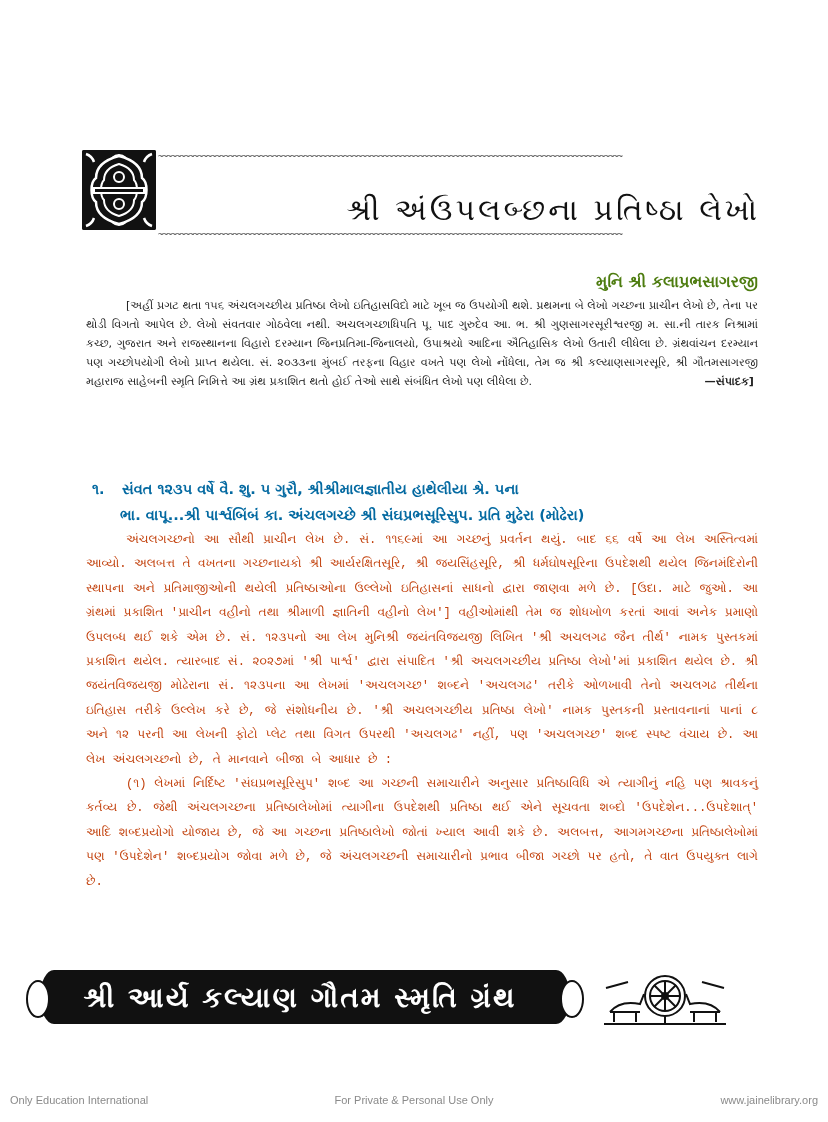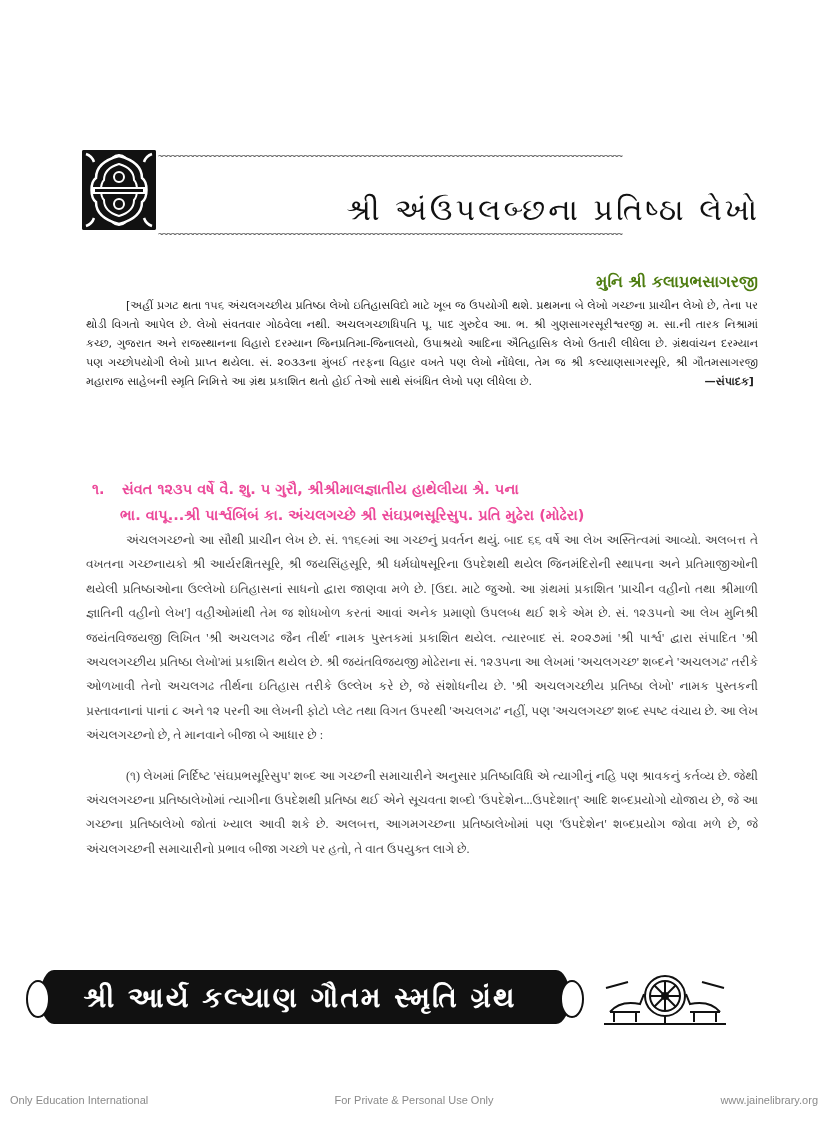--- a/index.html
+++ b/index.html
@@ -49,7 +49,7 @@
   .insc {
     position: absolute; left: 92px; top: 476px; width: 668px;
     font-family: "DejaVu Sans", sans-serif; font-weight: bold; font-size: 14.5px; line-height: 26px;
-    color: #ec4899;
+    color: #0369a1;
   }
   .insc .num { display: inline-block; width: 30px; }
   .insc .l2 { padding-left: 28px; display: block; }

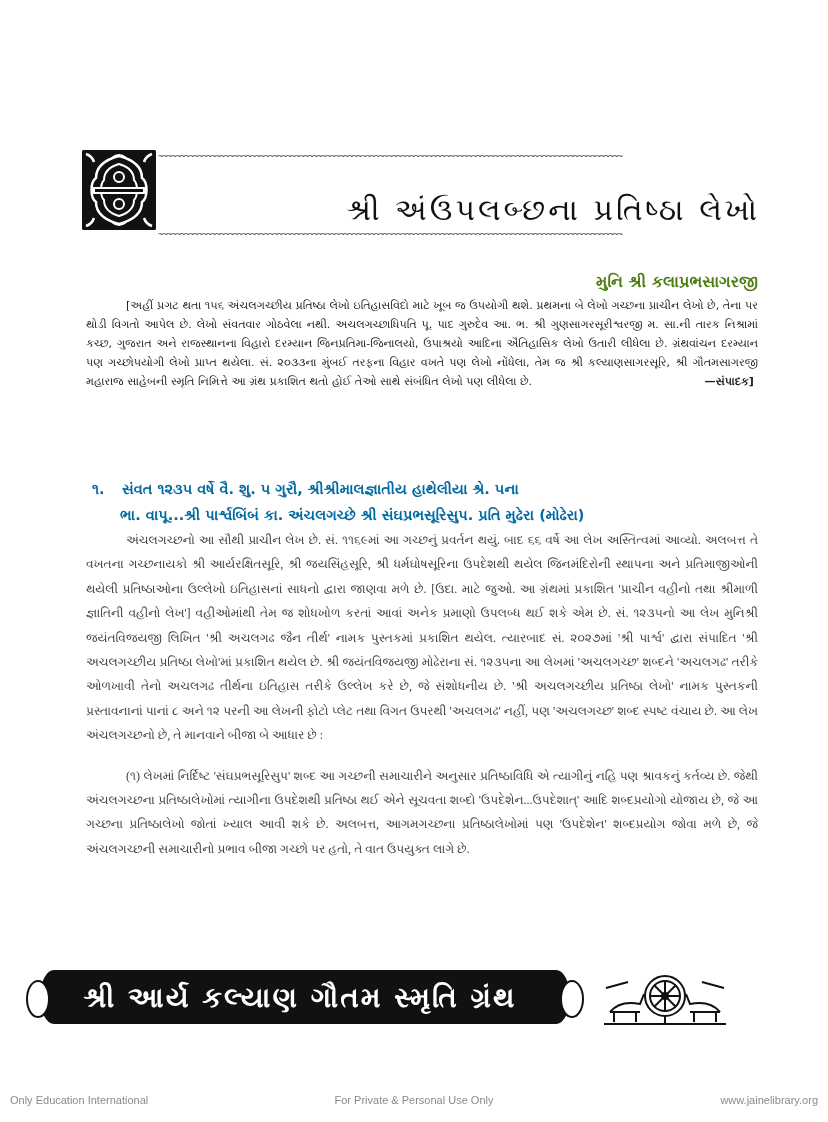--- a/index.html
+++ b/index.html
@@ -57,8 +57,8 @@
   
   .body {
     position: absolute; left: 86px; top: 528px; width: 672px;
-    font-family: Liberation Serif, serif; font-size: 12.2px; line-height: 24.4px;
-    text-align: justify; color: #404040;
+    font-family: Liberation Mono, monospace; font-size: 12.2px; line-height: 24.4px;
+    text-align: justify; color: #c2410c;
   }
   .body p { margin: 0; text-indent: 40px; }
   .body p + p { margin-top: 16px; }

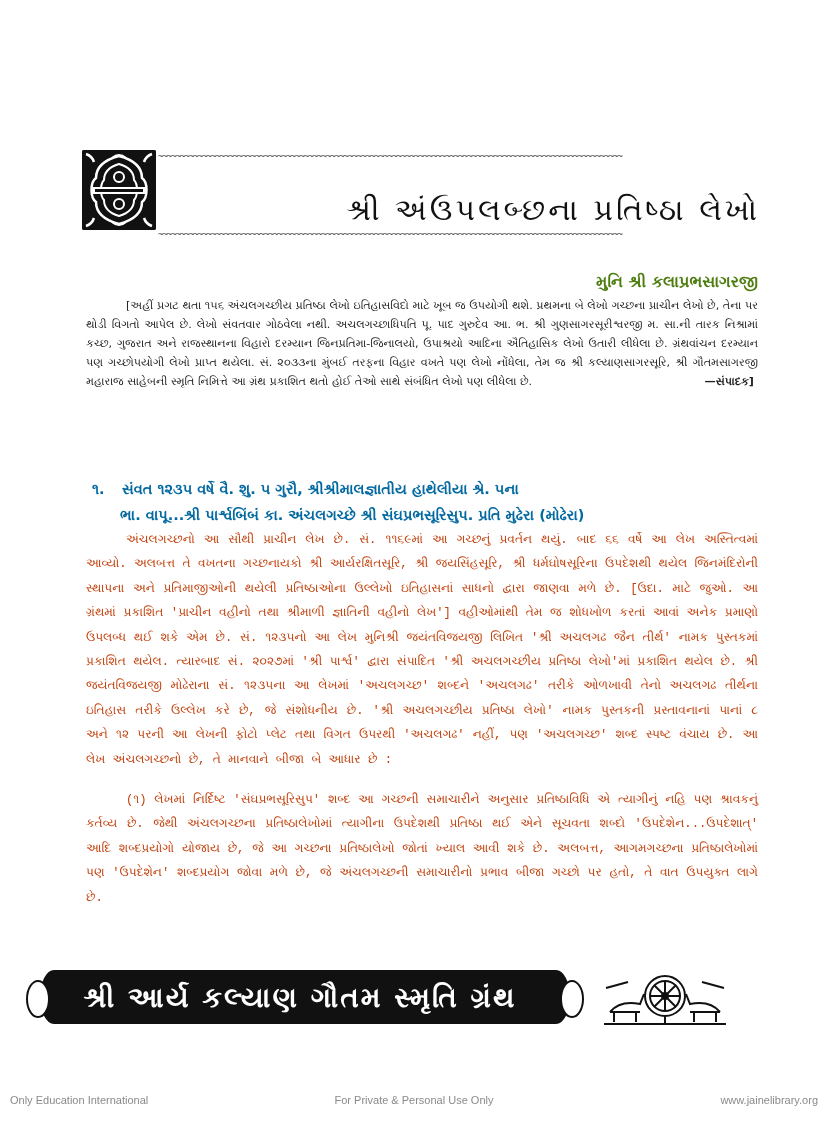--- a/index.html
+++ b/index.html
@@ -61,7 +61,7 @@
     text-align: justify; color: #c2410c;
   }
   .body p { margin: 0; text-indent: 40px; }
-  .body p + p { margin-top: 16px; }
+  .body p + p { margin-top: 0; }
 
   
   .banner {

